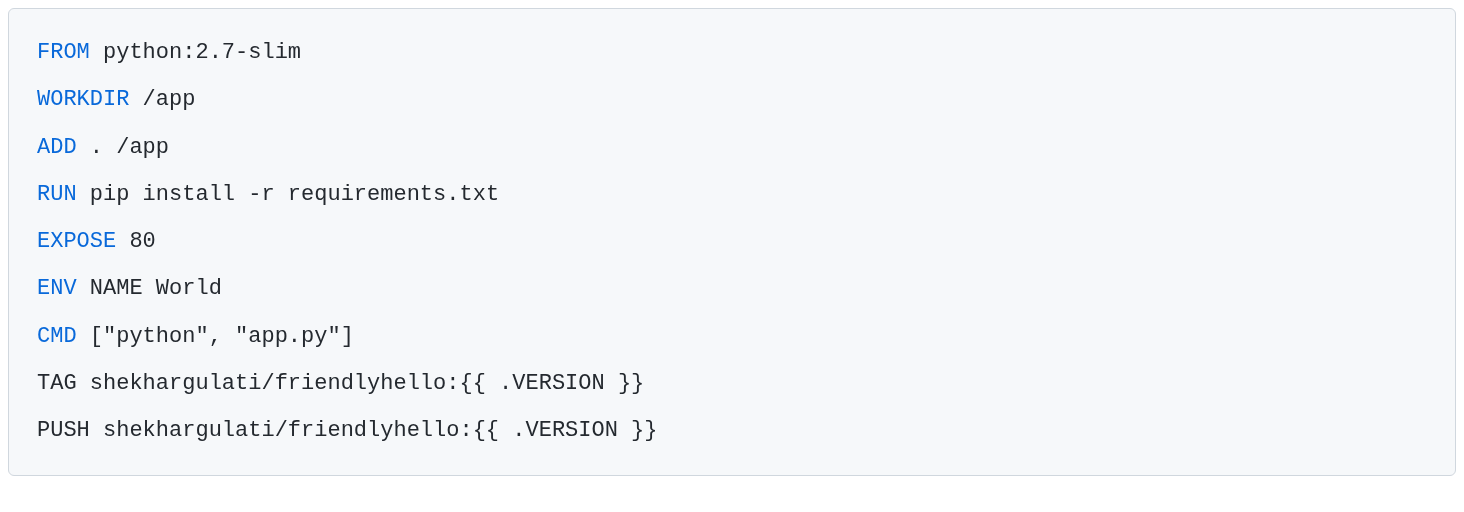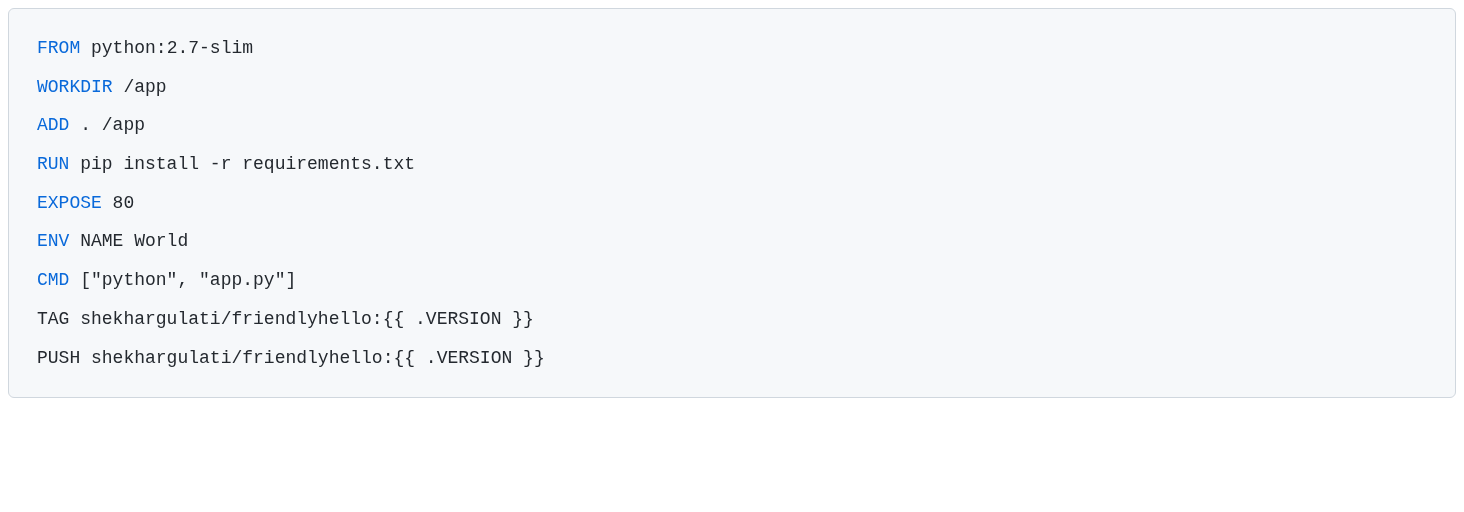--- a/index.html
+++ b/index.html
@@ -17,7 +17,7 @@
       border: 1px solid #d0d7de;
       border-radius: 6px;
       padding: 20px 28px;
-      font-size: 18px;
+      font-size: 22px;
       line-height: 2.15;
       color: #24292f;
       white-space: pre;

